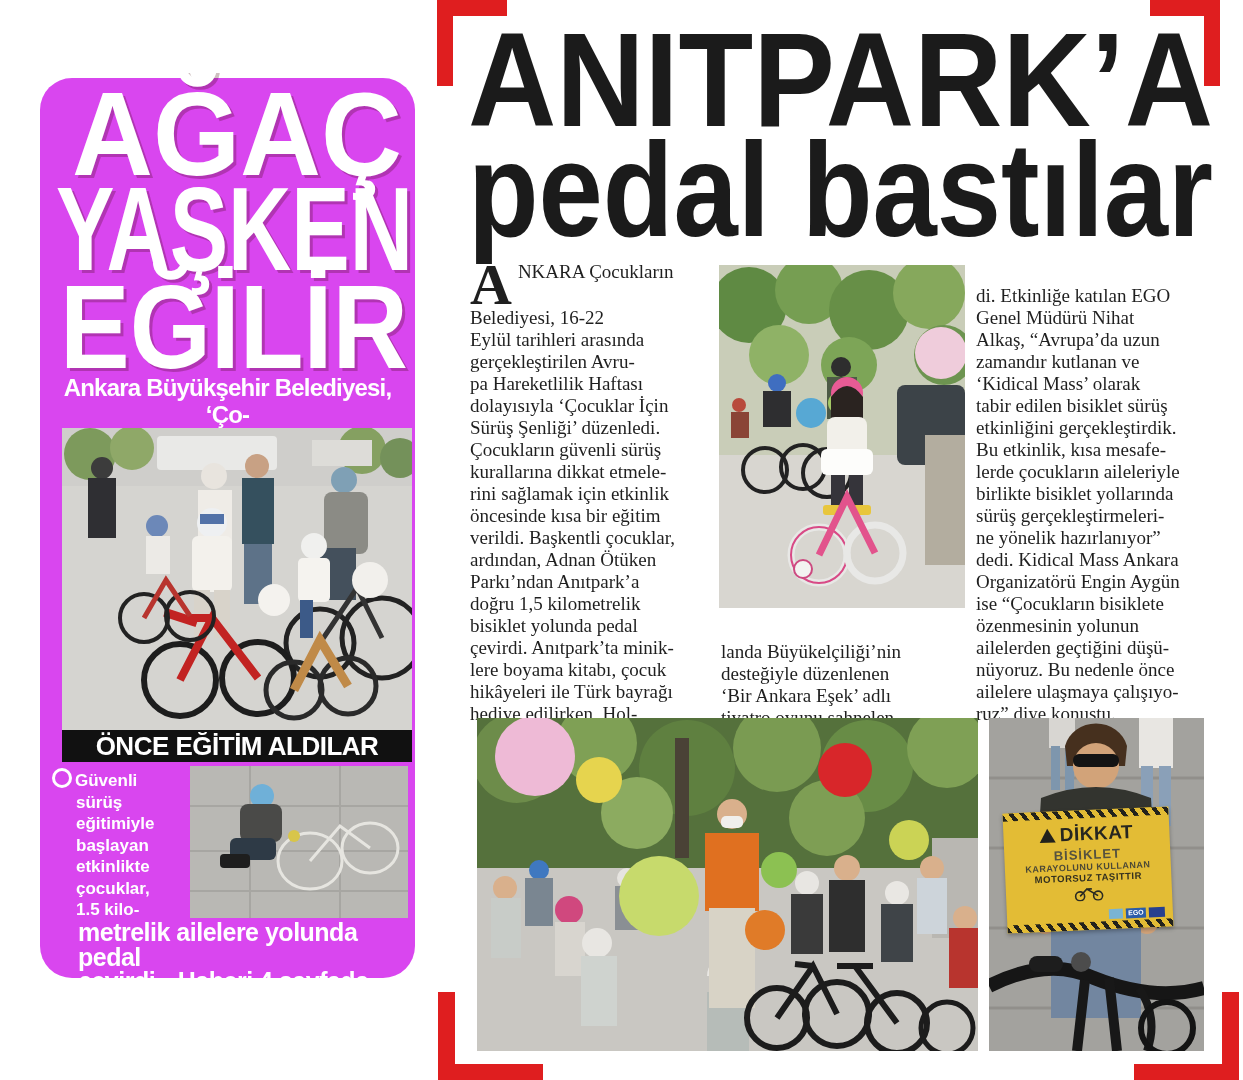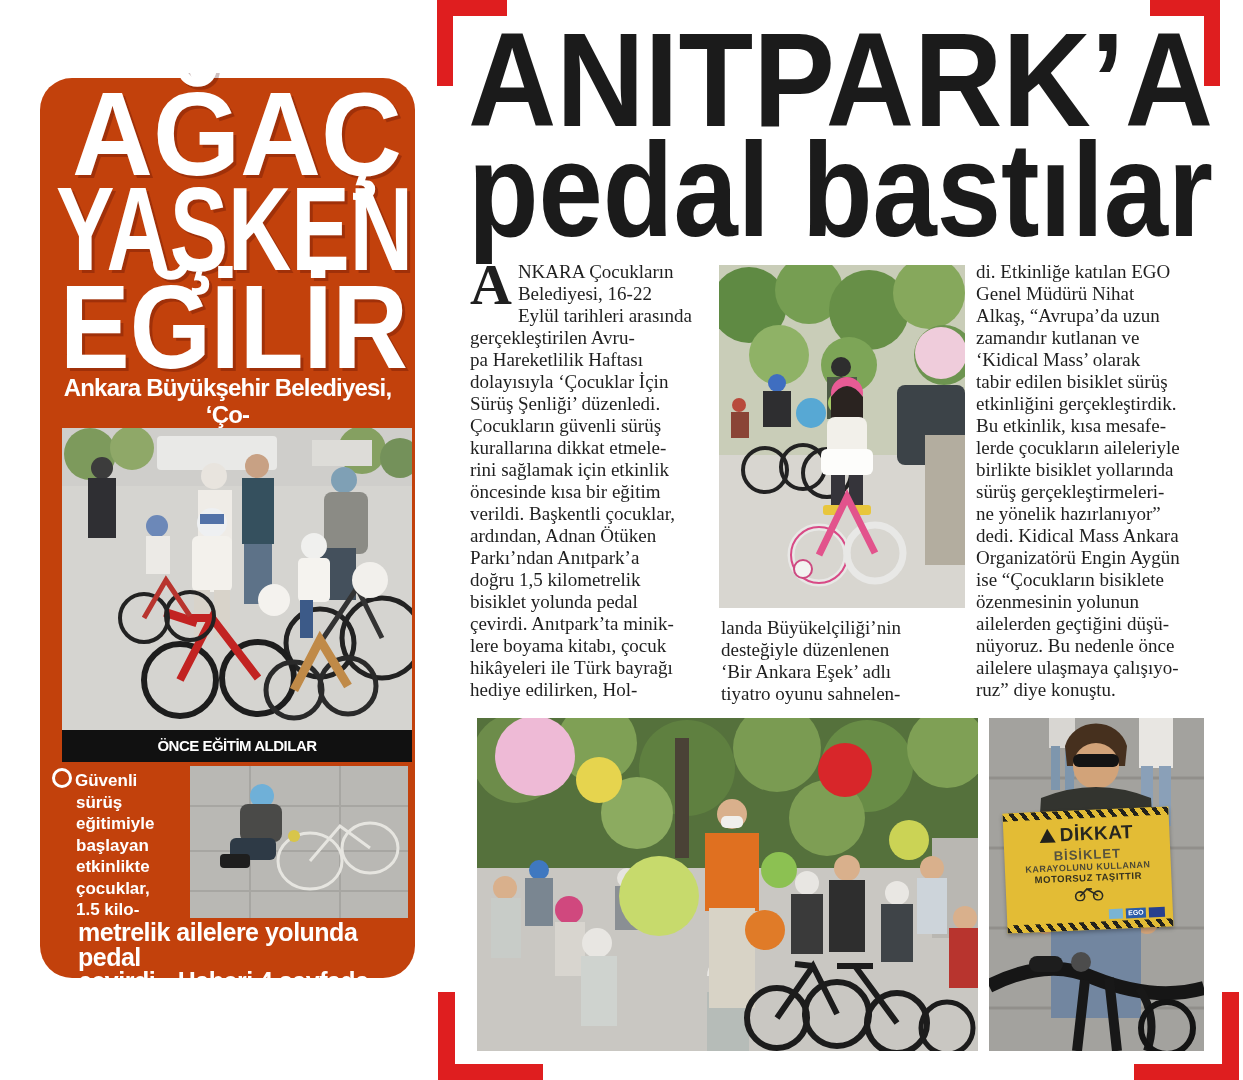--- a/index.html
+++ b/index.html
@@ -6,7 +6,7 @@
   #page{position:relative;width:1243px;height:1080px;background:#fff;overflow:hidden;
         font-family:"Liberation Sans",sans-serif;}
   
-  #left-box{position:absolute;left:40px;top:78px;width:375px;height:900px;background:#c2410c;border-radius:32px;}
+  #left-box{position:absolute;left:40px;top:78px;width:375px;height:900px;background:#d946ef;border-radius:32px;}
   #left-headline{position:absolute;left:0;top:6px;width:375px;height:300px;overflow:visible;
                  filter:drop-shadow(3px 3px 0 rgba(60,0,0,.25));}
   #left-headline text{fill:#fff;font-family:"Liberation Sans",sans-serif;font-weight:bold;}

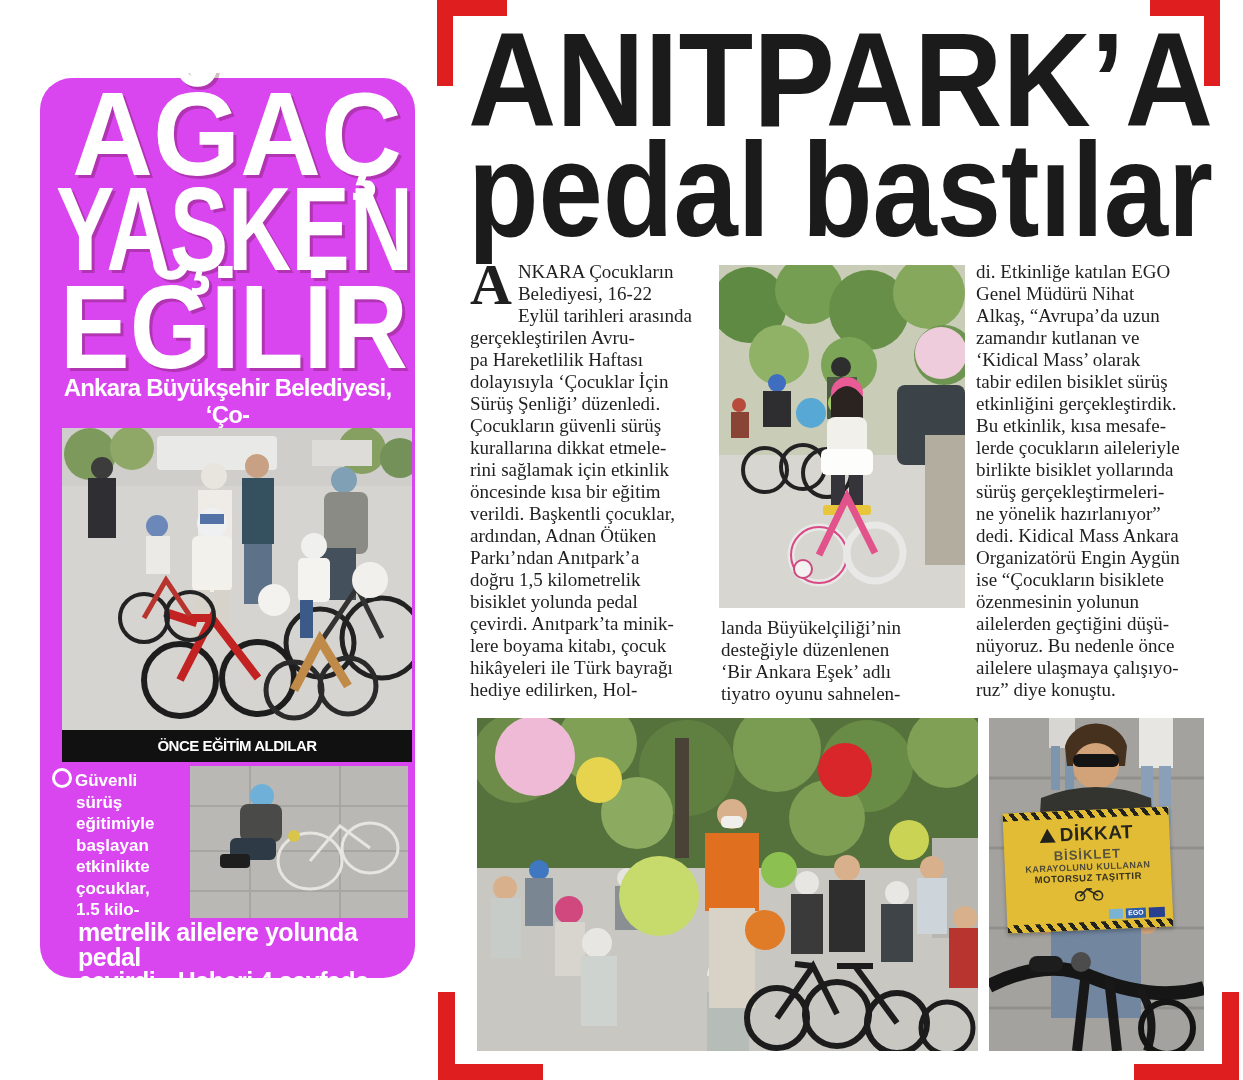--- a/index.html
+++ b/index.html
@@ -31,7 +31,7 @@
   #main-headline text{fill:#1b1b1b;font-family:"Liberation Sans",sans-serif;font-weight:bold;}
   .col{position:absolute;color:#1f1f1f;font-family:"Liberation Serif",serif;
        font-size:19px;line-height:22px;}
-  .col .pre{display:block;white-space:pre-line;}
+  .col .pre{display:block;white-space:pre-line;margin-top:24px;}
   #col1{left:470px;top:261px;width:241px;}
   #col2-text{left:721px;top:617px;width:244px;}
   #col3{left:976px;top:261px;width:240px;}

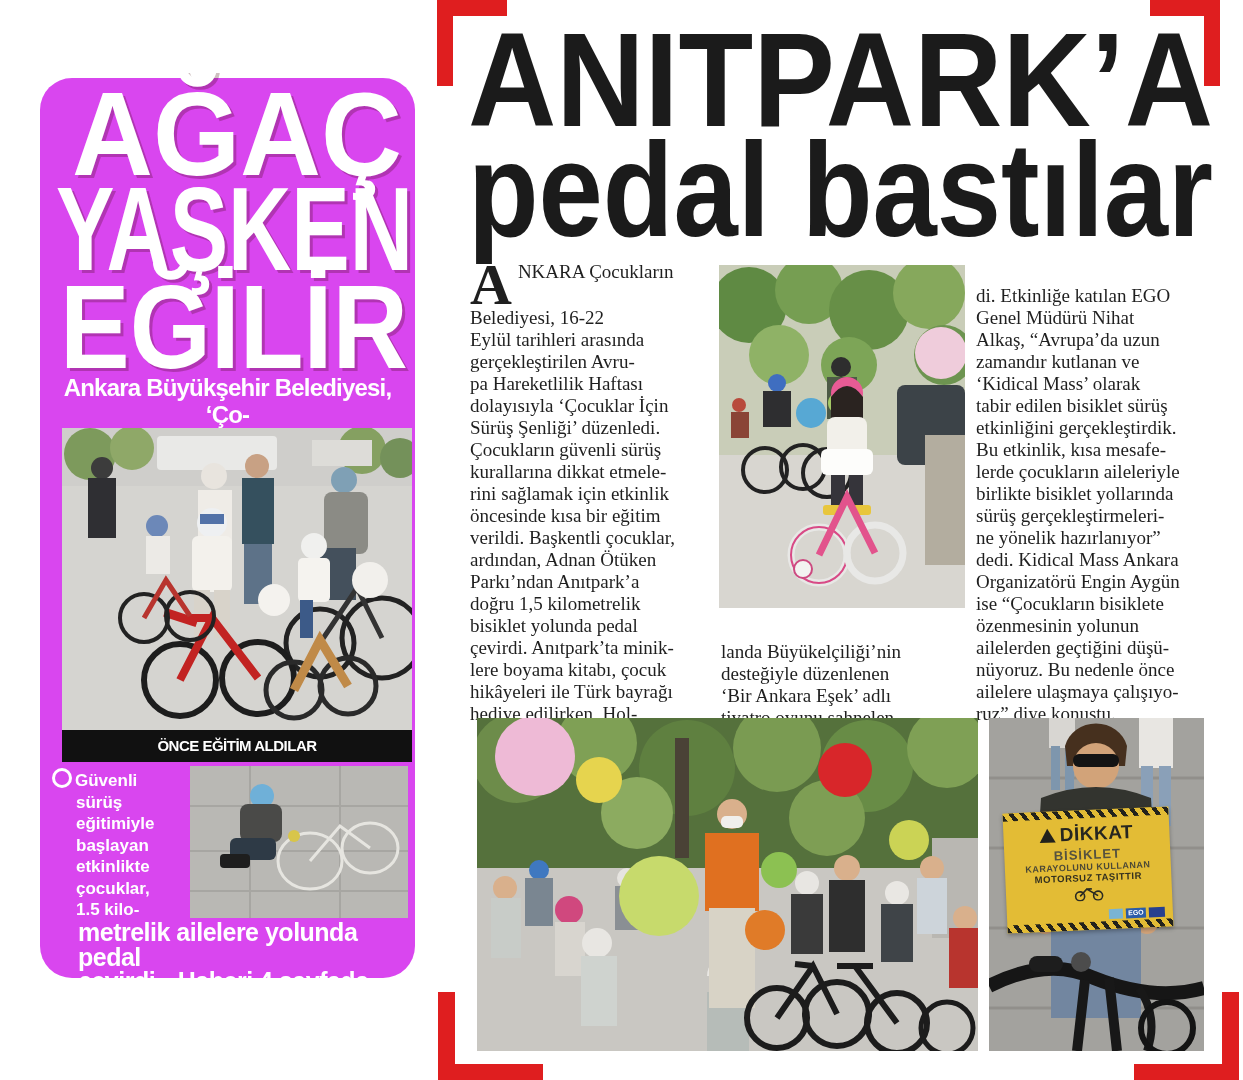--- a/index.html
+++ b/index.html
@@ -15,7 +15,7 @@
   .photo{position:absolute;overflow:hidden;background:#cfcfcd;}
   #left-photo{left:22px;top:350px;width:350px;height:310px;}
   #left-banner{position:absolute;left:22px;top:652px;width:350px;height:32px;background:#111;
-               color:#fff;font-weight:bold;font-size:15px;line-height:32px;text-align:center;letter-spacing:-0.5px;}
+               color:#fff;font-weight:bold;font-size:26px;line-height:32px;text-align:center;letter-spacing:-0.5px;}
   #bullet-col{position:absolute;left:12px;top:690px;width:140px;color:#fff;font-weight:bold;
               font-size:17px;line-height:21.5px;padding-left:24px;text-indent:-24px;}
   #bullet-col .pre{white-space:pre-line;}

